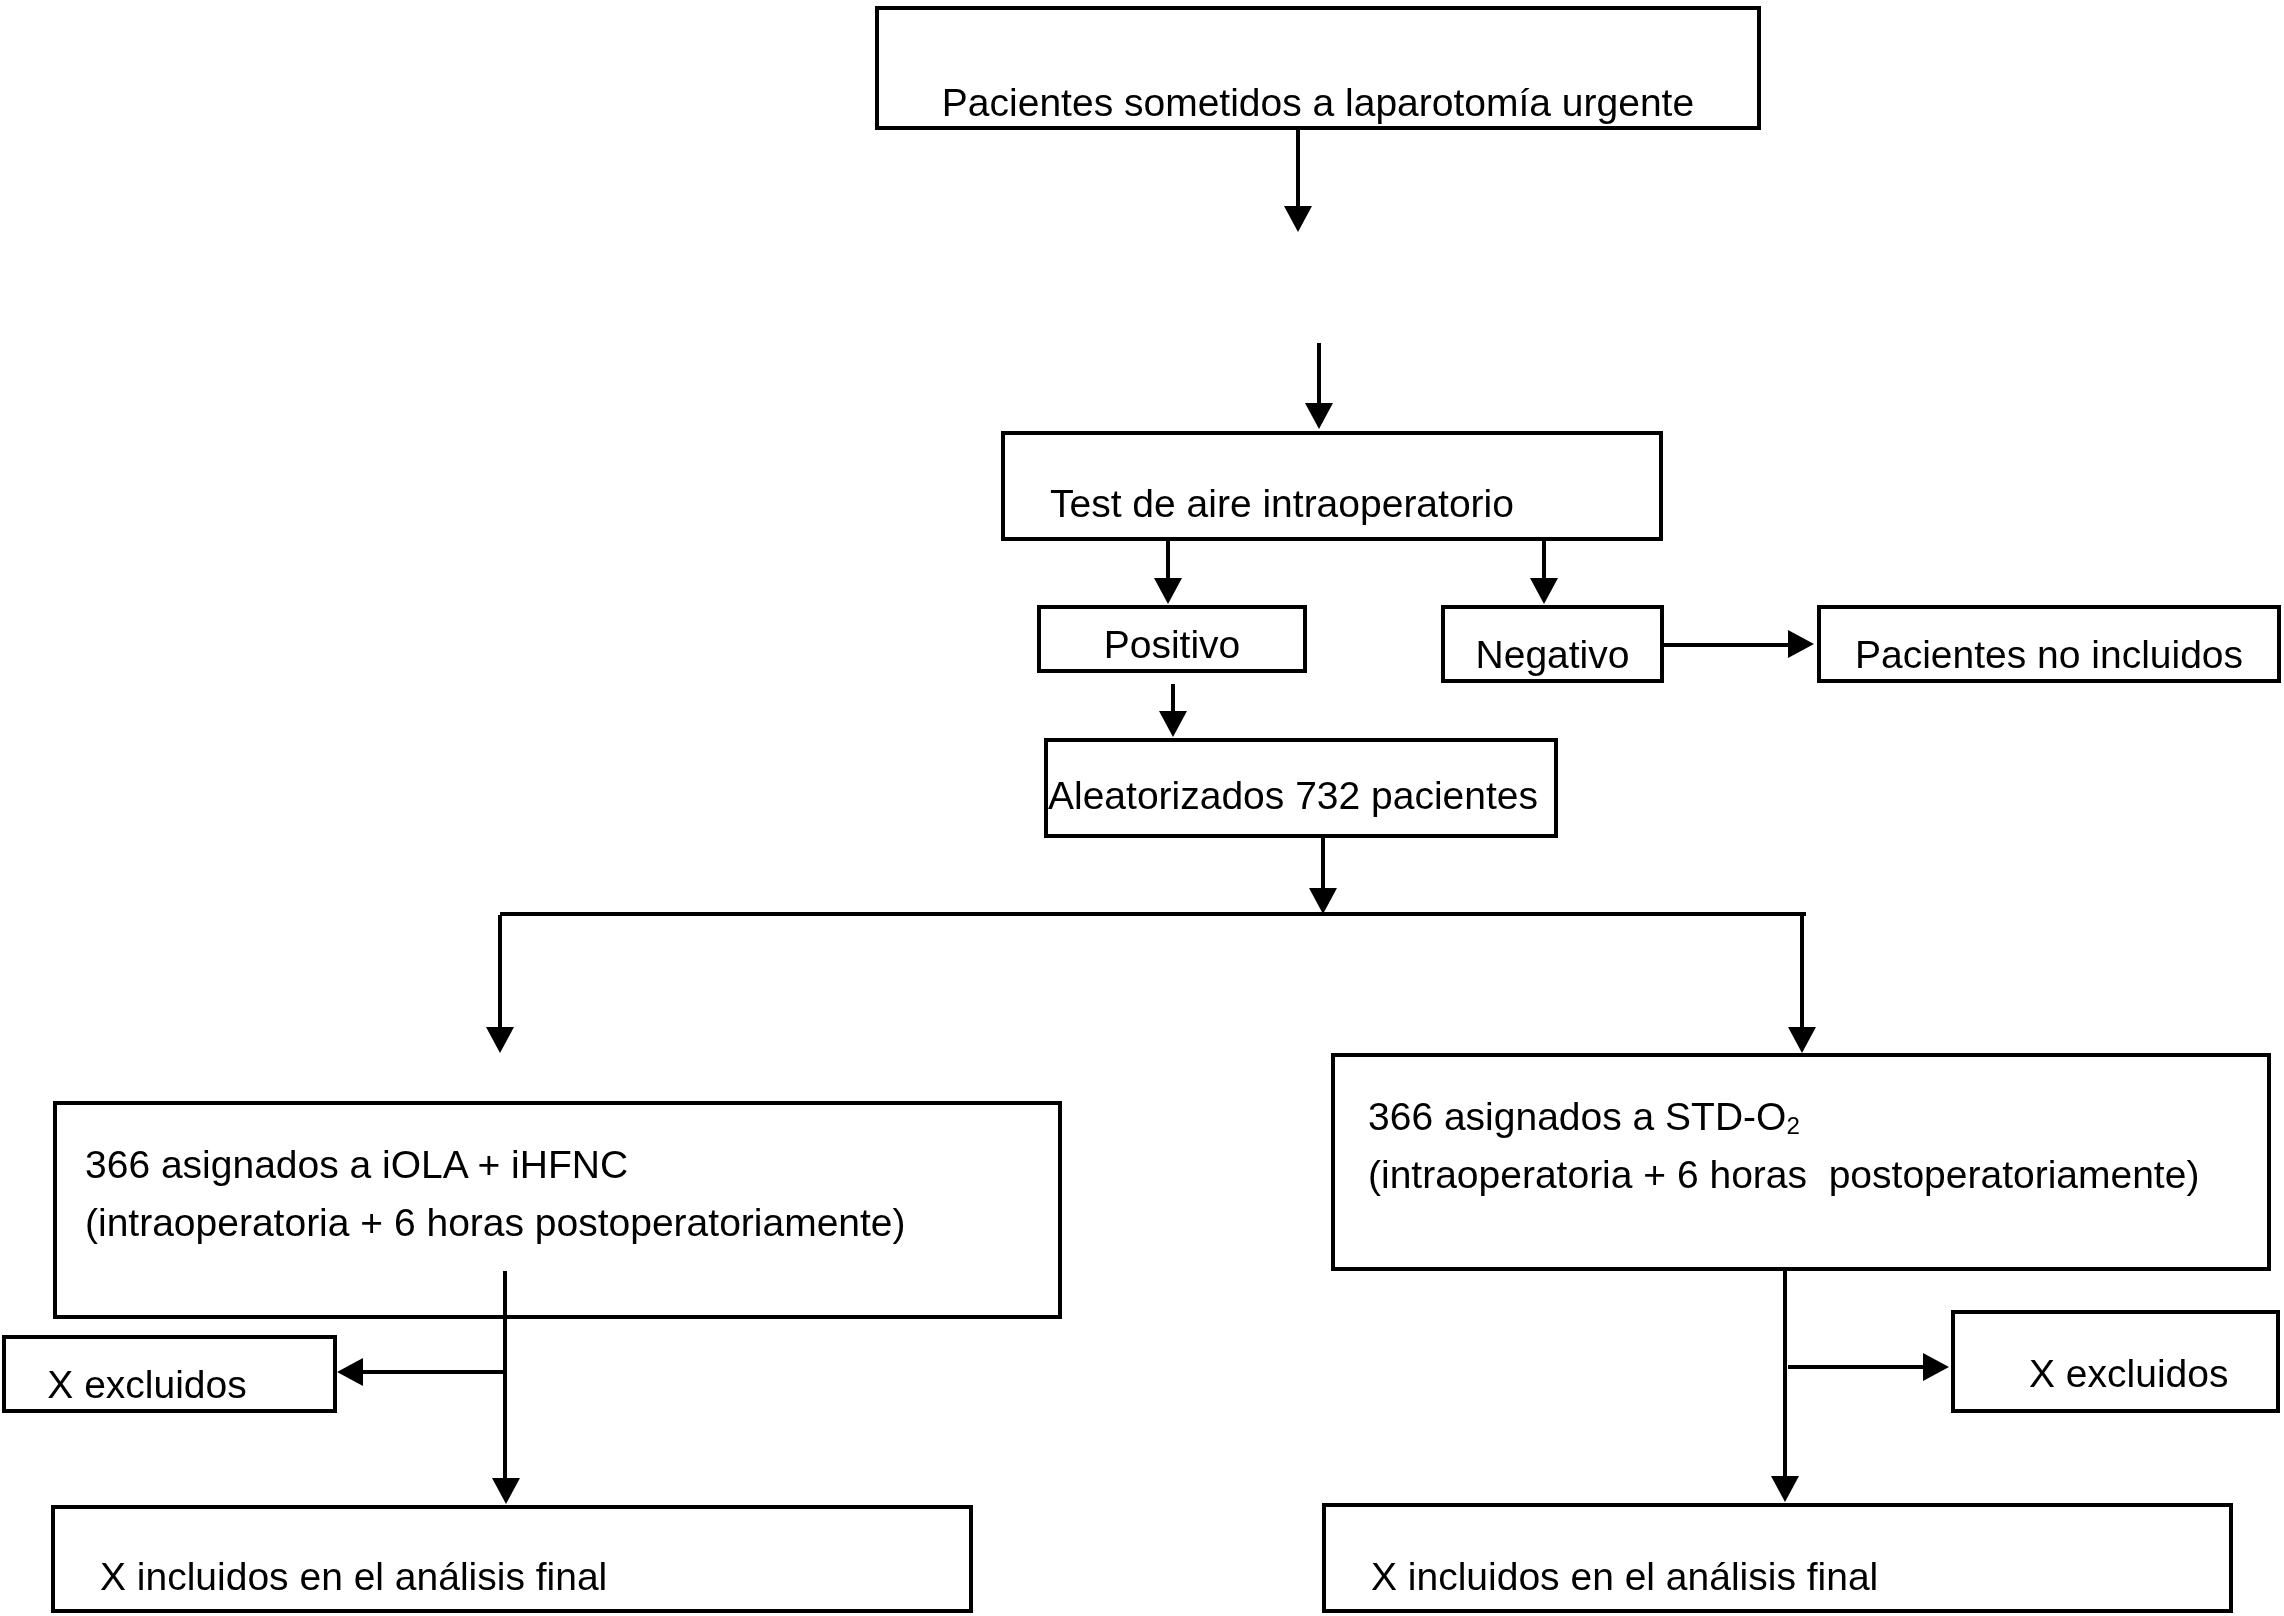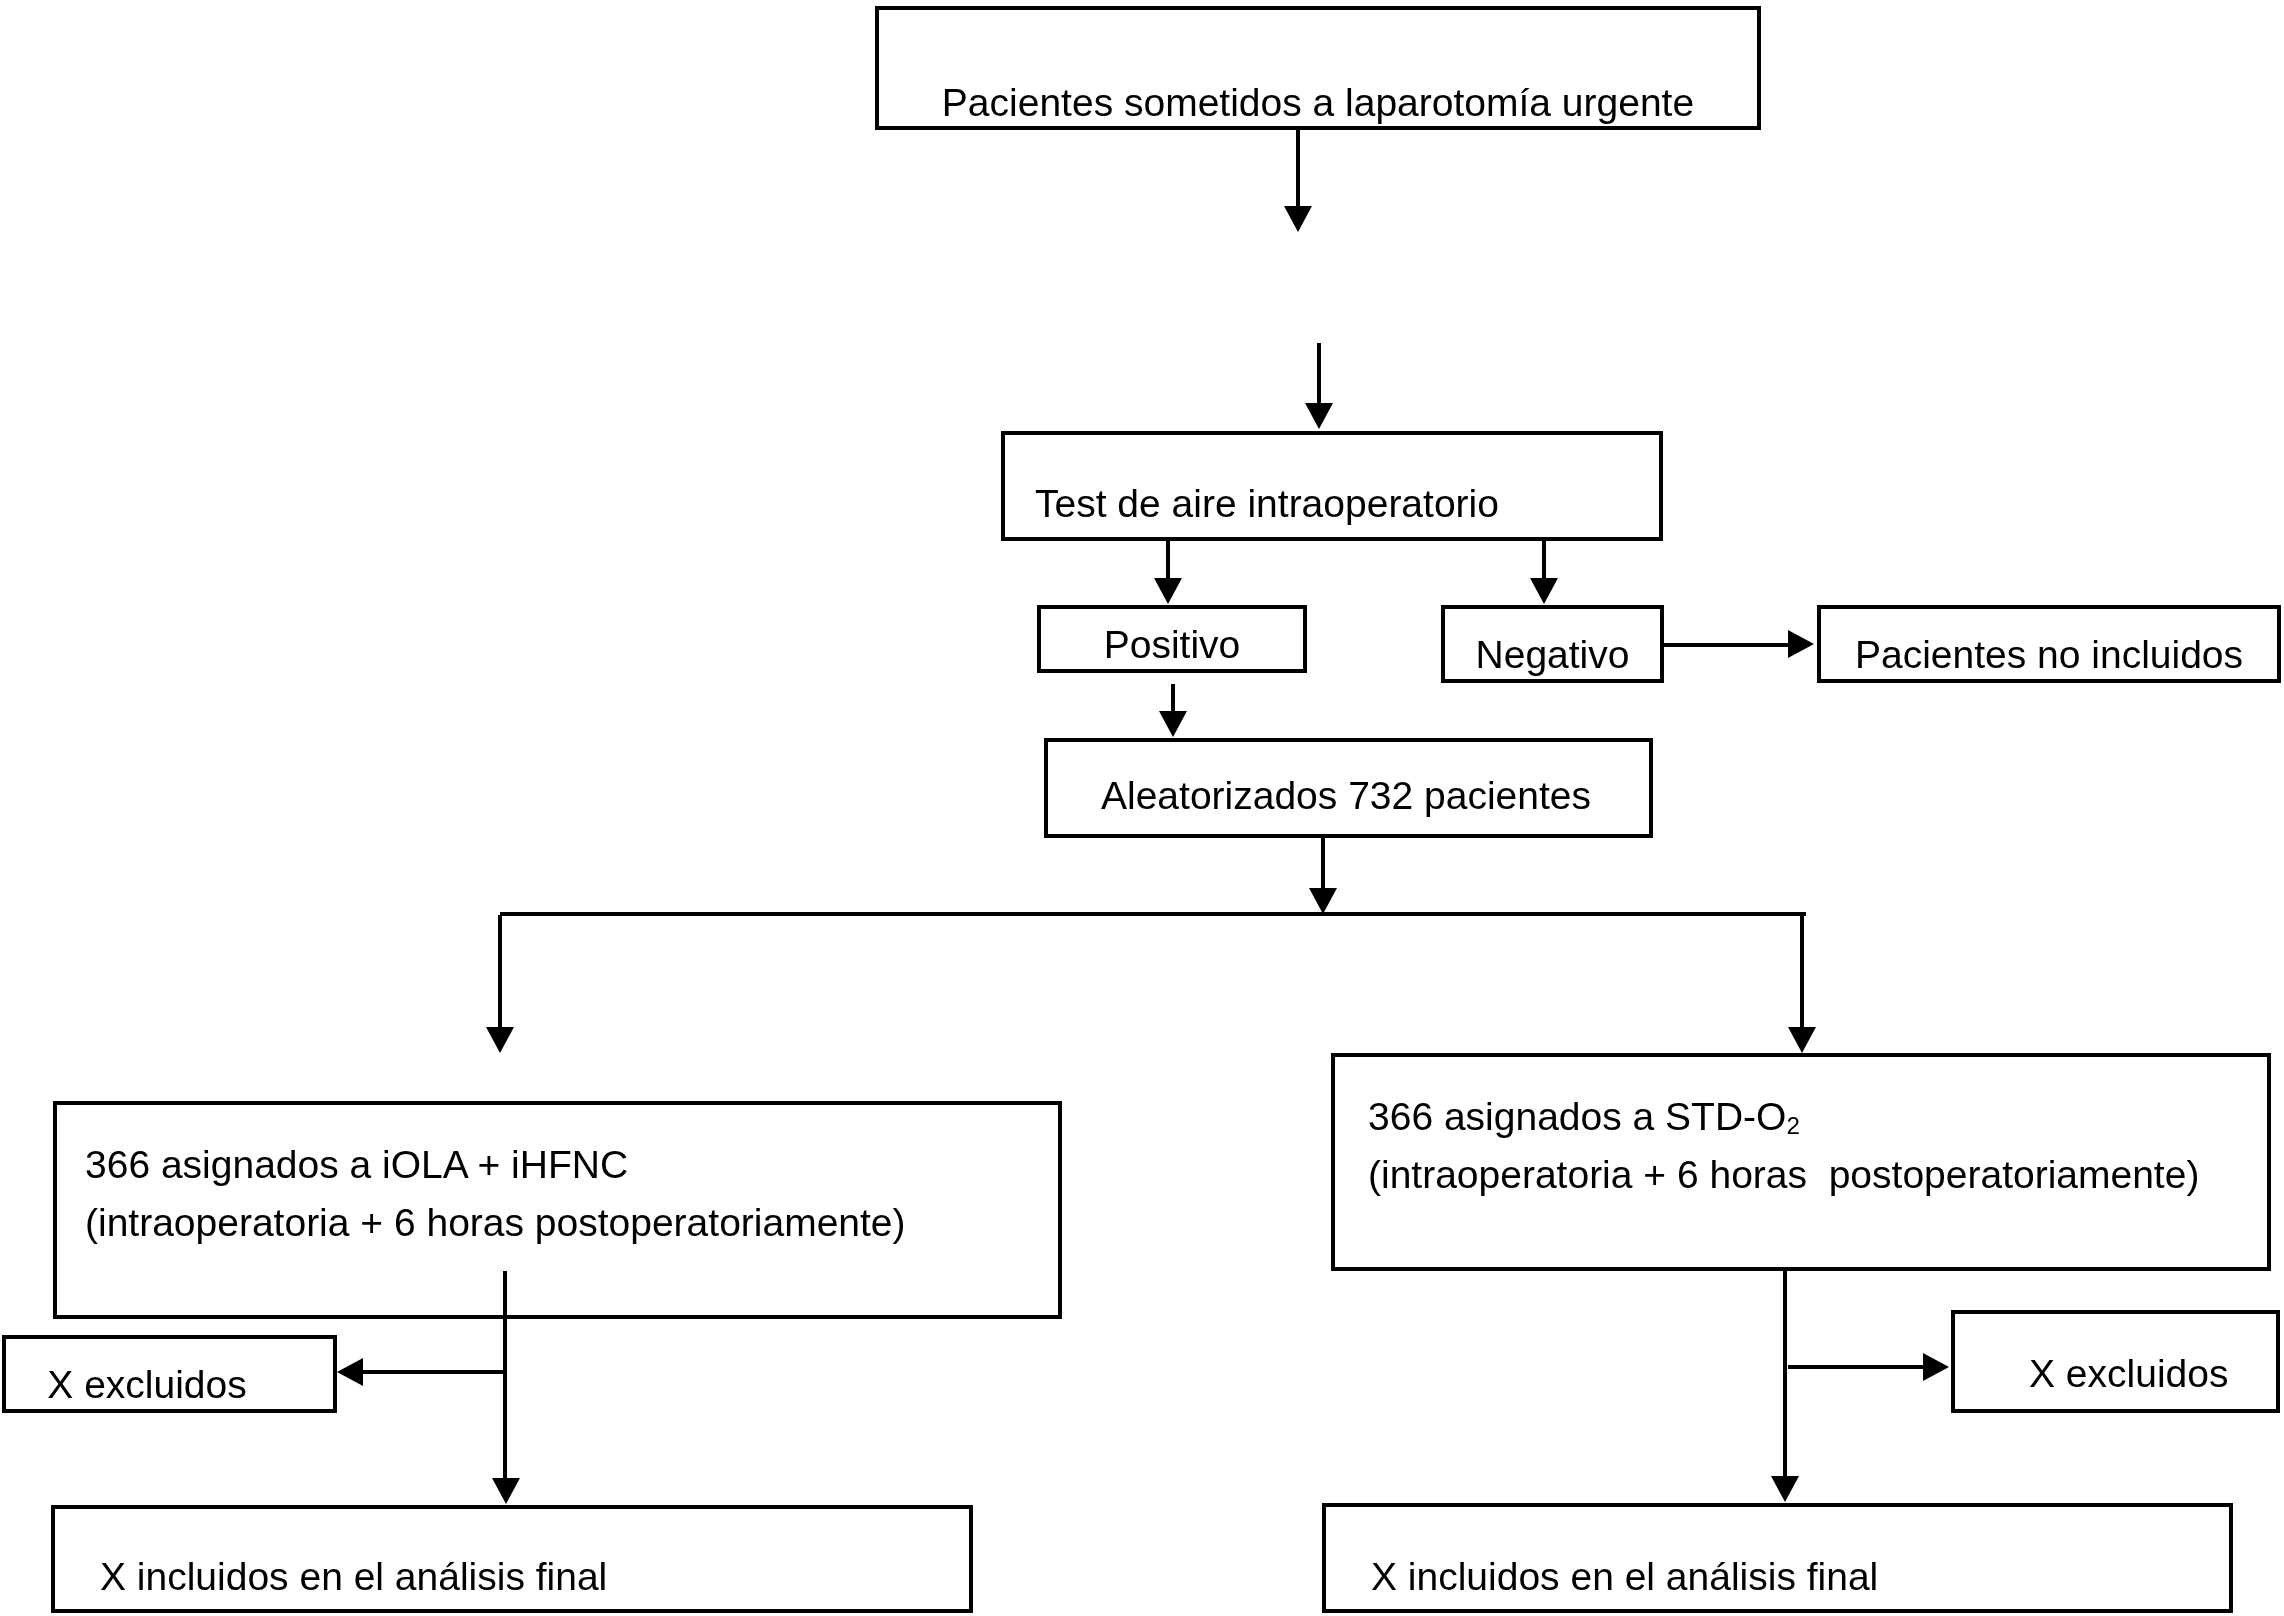--- a/index.html
+++ b/index.html
@@ -53,7 +53,7 @@
   </div>
 
 
-  <div class="node left-text" style="left:1001px; top:431px; width:662px; height:110px; padding-left:30px; padding-bottom:9.4px;">
+  <div class="node left-text" style="left:1001px; top:431px; width:662px; height:110px; padding-left:45px; padding-bottom:9.4px;">
     <span>Test de aire intraoperatorio</span>
   </div>
 

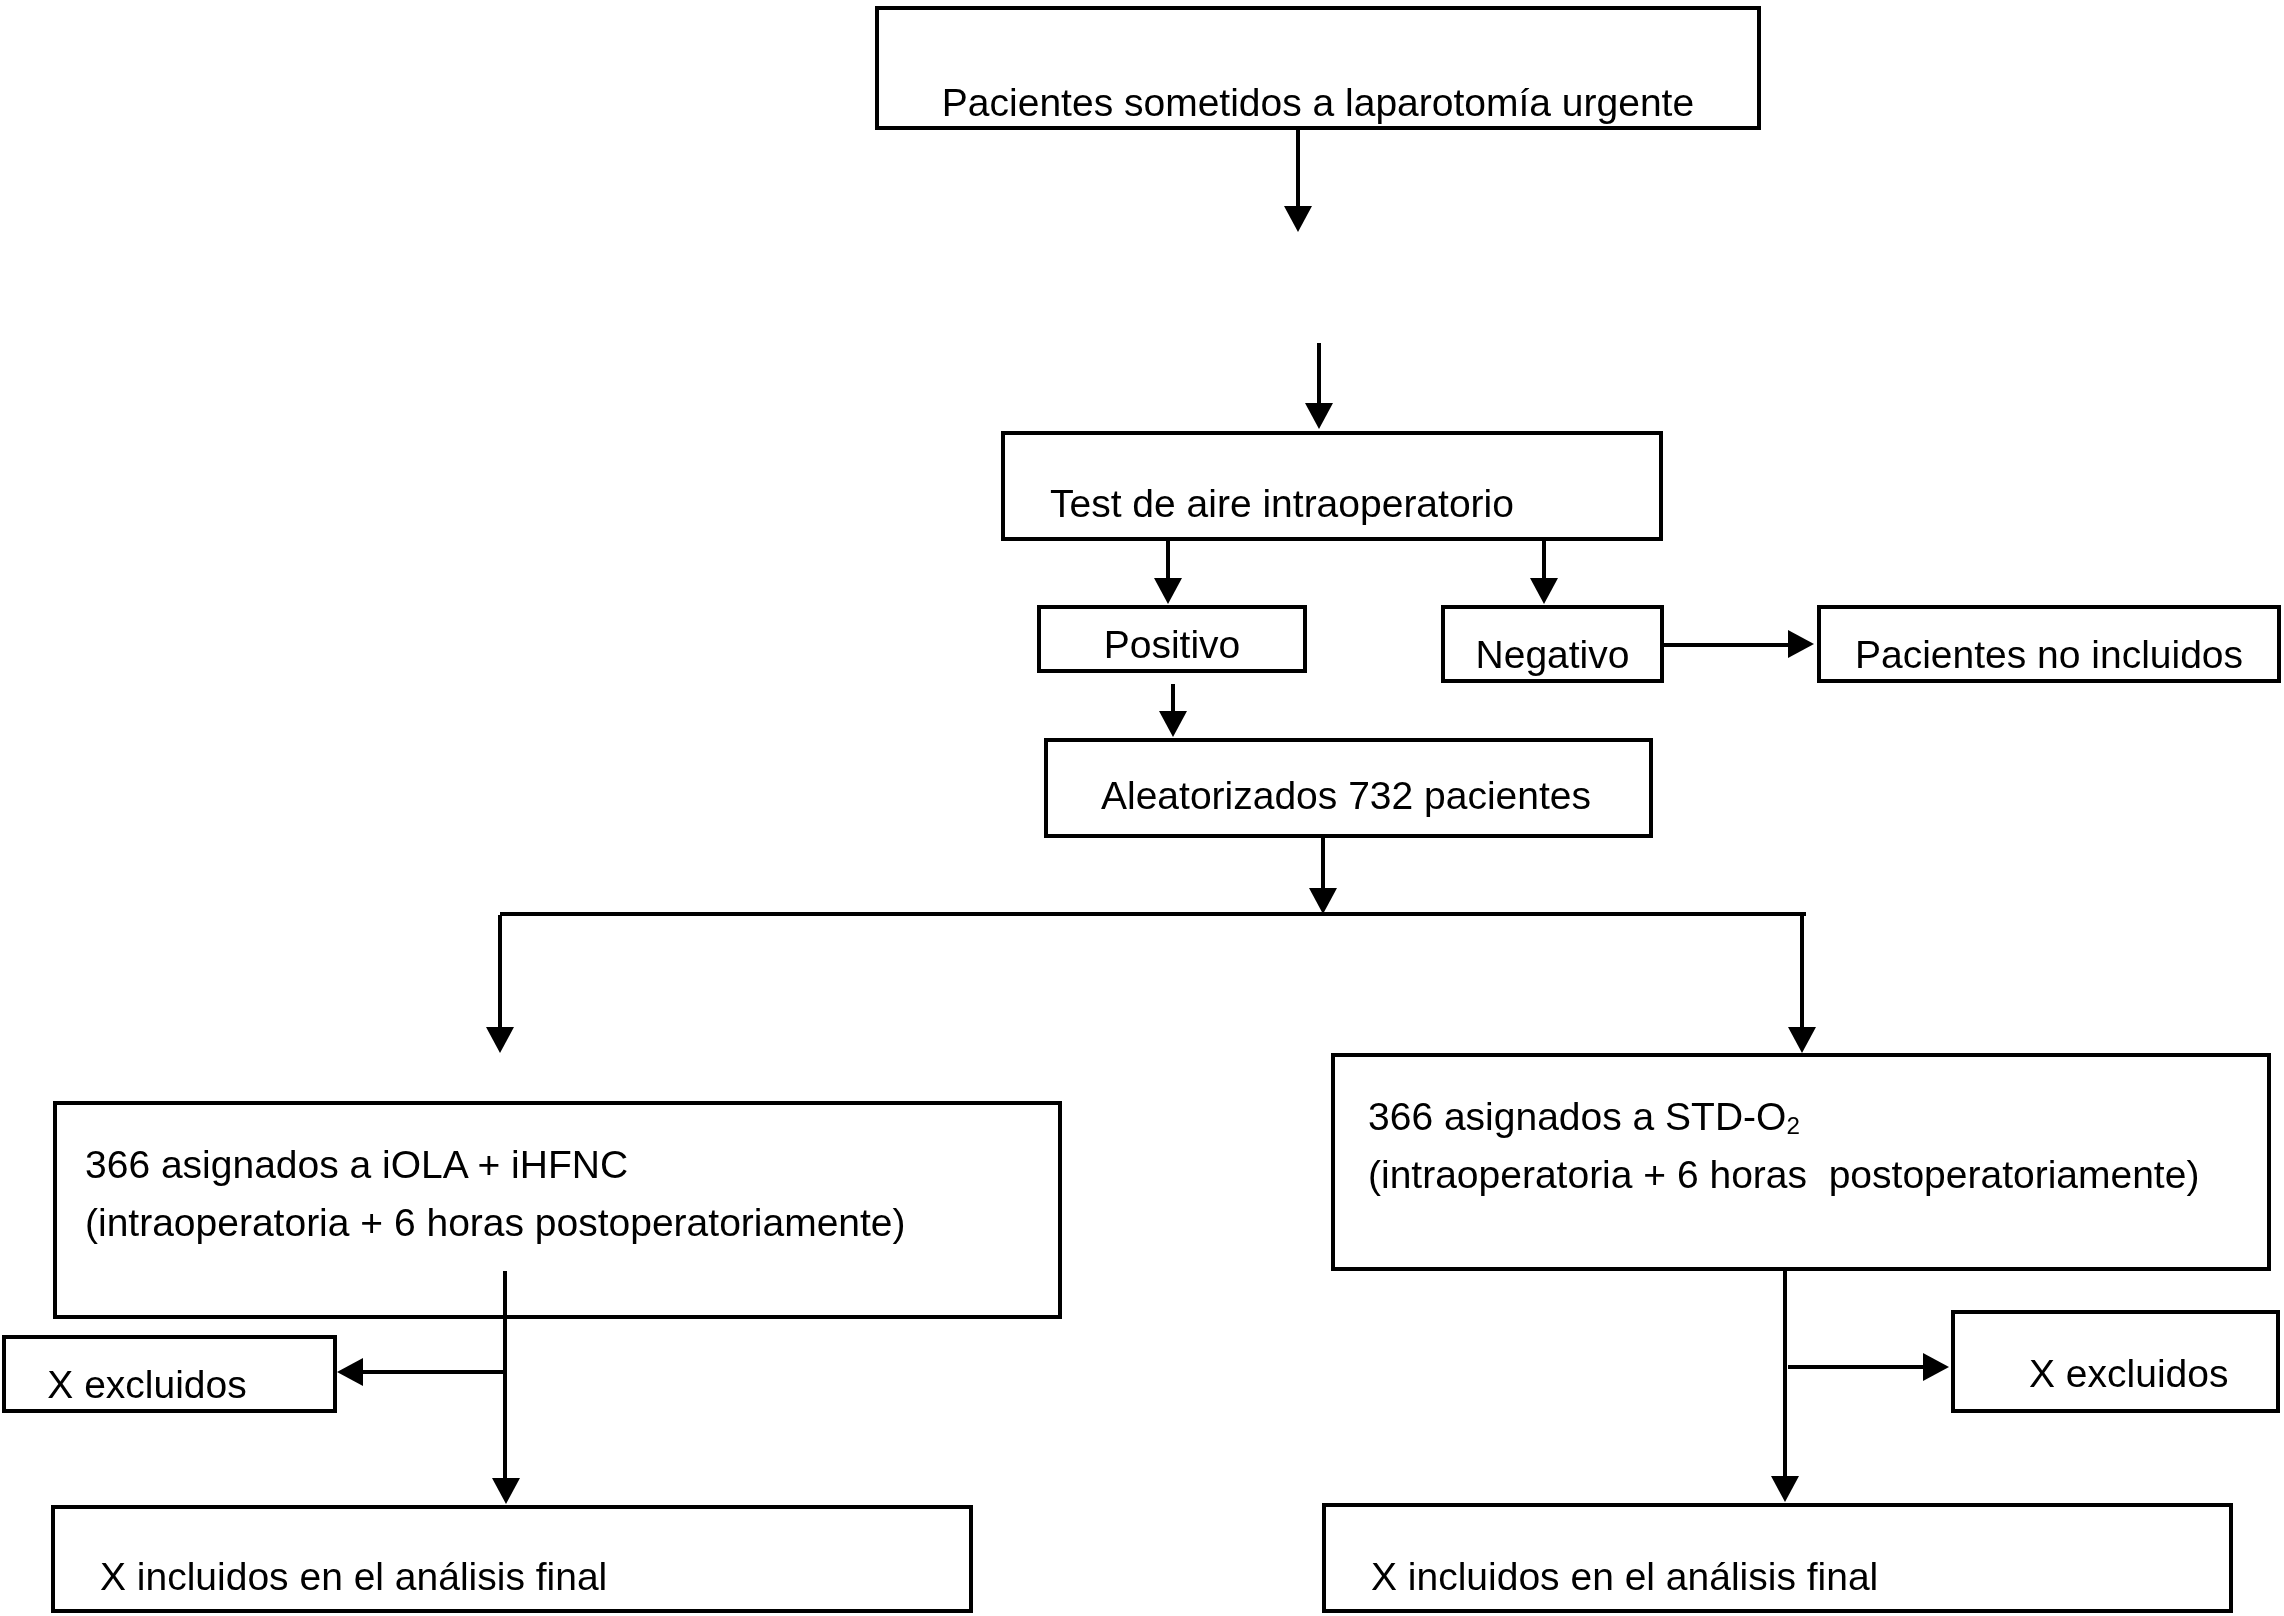--- a/index.html
+++ b/index.html
@@ -69,7 +69,7 @@
     <span>Pacientes no incluidos</span>
   </div>
 
-  <div class="node left-text" style="left:1044px; top:738px; width:609px; height:100px; padding-left:53px; padding-bottom:14px;">
+  <div class="node left-text" style="left:1044px; top:738px; width:514px; height:100px; padding-bottom:14px;">
     <span>Aleatorizados 732 pacientes</span>
   </div>
 

